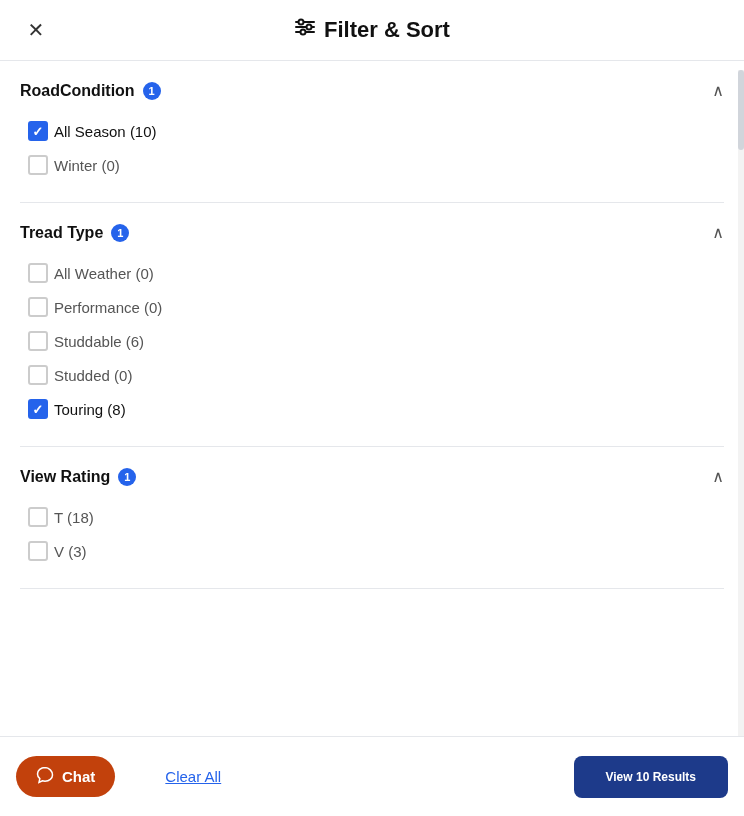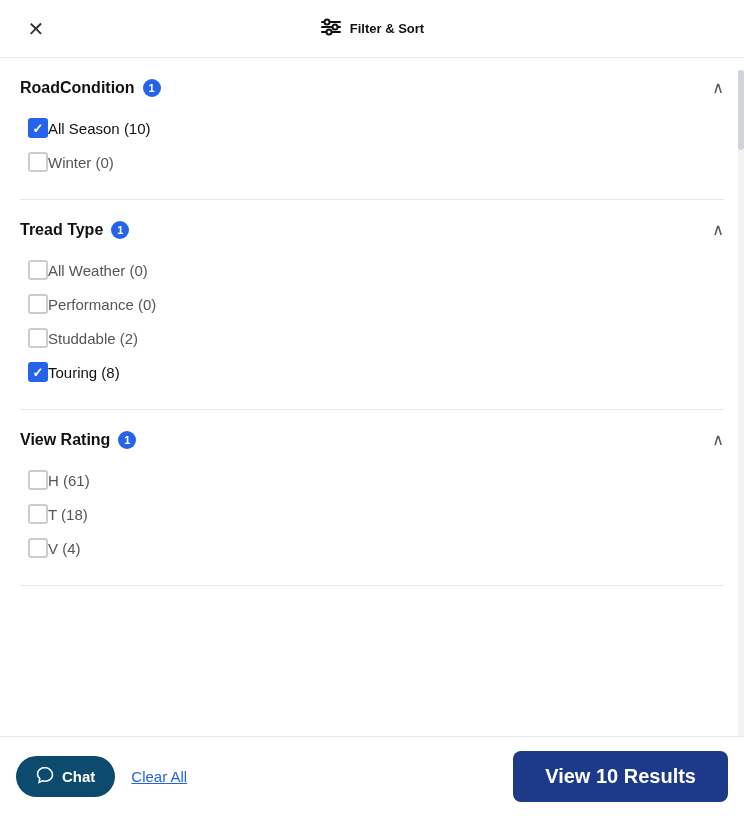--- a/index.html
+++ b/index.html
@@ -25,7 +25,7 @@
       display: flex;
       align-items: center;
       gap: 8px;
-      font-size: 13px;
+      font-size: 22px;
       font-weight: 600;
       color: #111;
     }

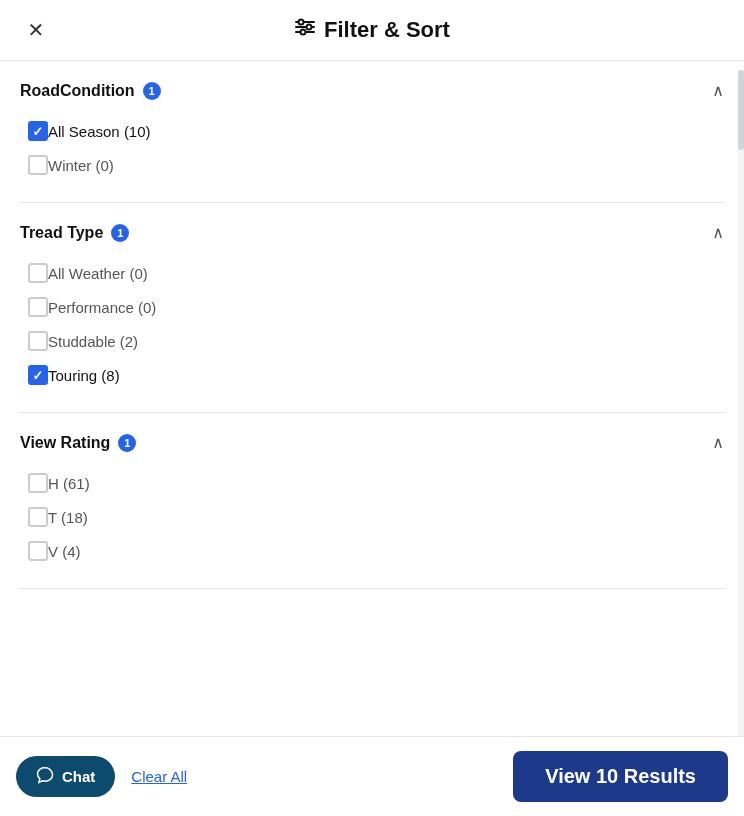--- a/index.html
+++ b/index.html
@@ -92,7 +92,7 @@
     .filter-item {
       display: flex;
       align-items: center;
-      gap: 0;
+      gap: 6px;
       padding: 7px 8px;
       cursor: pointer;
     }

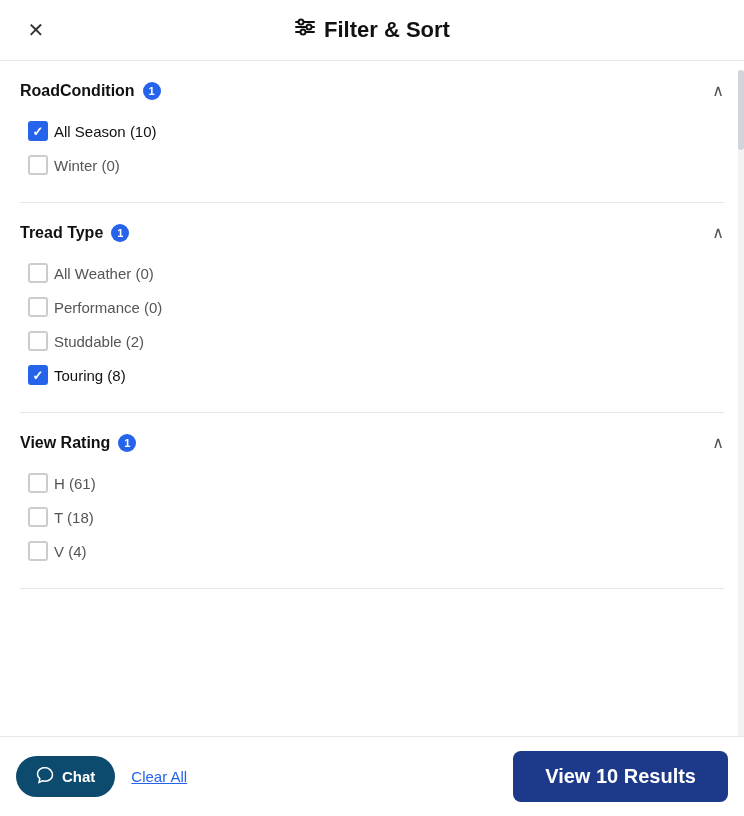--- a/index.html
+++ b/index.html
@@ -261,7 +261,7 @@
       </div>
       <div class="filter-item">
         <div class="cb"></div>
-        <label>Studdable  (2)</label>
+        <label>Studdable  (6)</label>
       </div>
       <div class="filter-item checked">
         <div class="cb checked"></div>

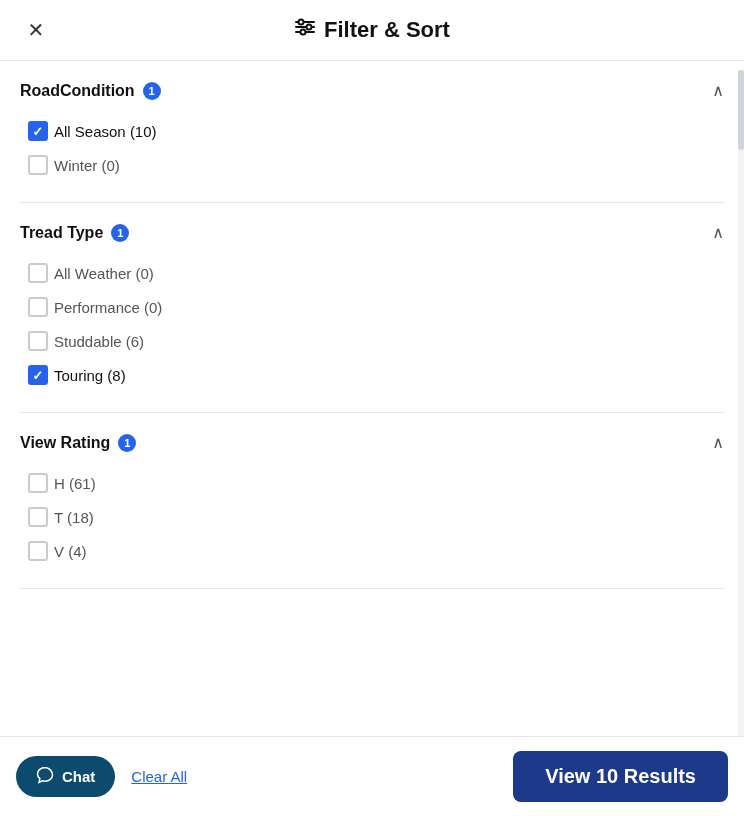--- a/index.html
+++ b/index.html
@@ -263,6 +263,10 @@
         <div class="cb"></div>
         <label>Studdable  (6)</label>
       </div>
+      <div class="filter-item">
+        <div class="cb"></div>
+        <label>Studded  (0)</label>
+      </div>
       <div class="filter-item checked">
         <div class="cb checked"></div>
         <label>Touring  (8)</label>

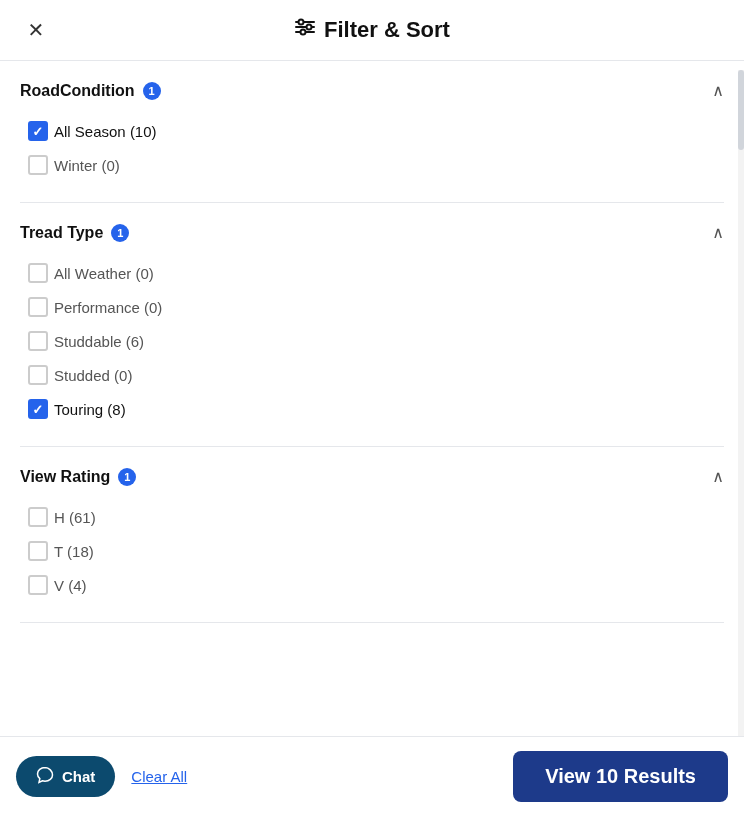--- a/index.html
+++ b/index.html
@@ -282,10 +282,6 @@
       </div>
       <div class="filter-item">
         <div class="cb"></div>
-        <label>H  (61)</label>
-      </div>
-      <div class="filter-item">
-        <div class="cb"></div>
         <label>T  (18)</label>
       </div>
       <div class="filter-item">

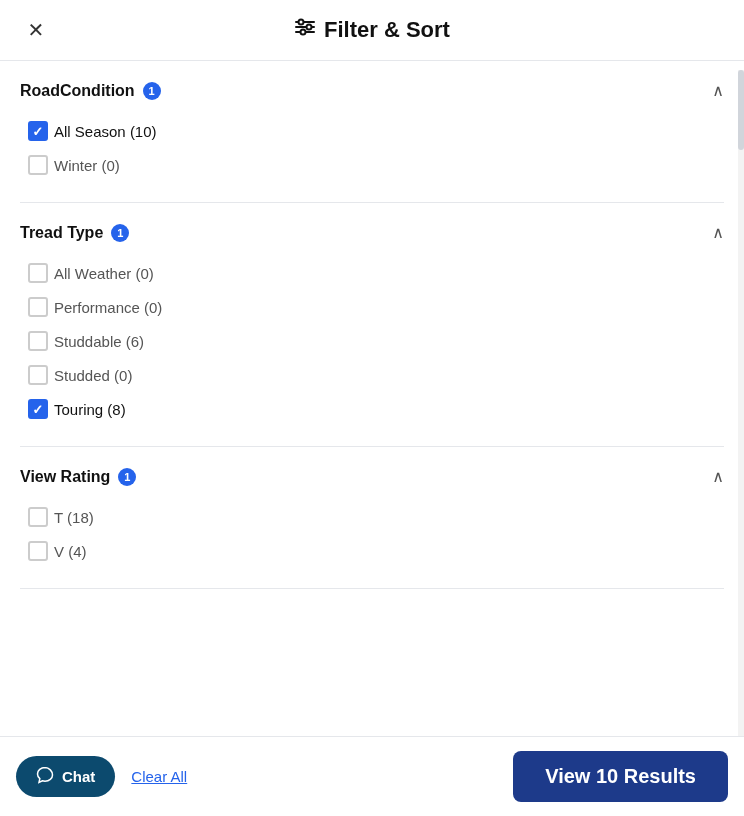--- a/index.html
+++ b/index.html
@@ -286,7 +286,7 @@
       </div>
       <div class="filter-item">
         <div class="cb"></div>
-        <label>V  (4)</label>
+        <label>V  (3)</label>
       </div>
     </div>
   </div>

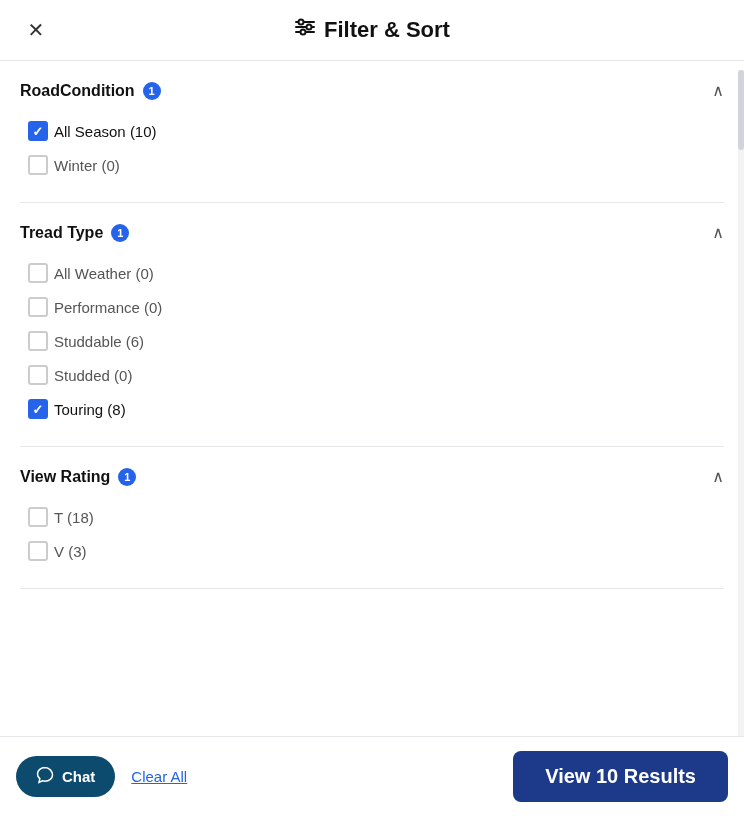--- a/index.html
+++ b/index.html
@@ -143,7 +143,7 @@
       gap: 16px;
     }
     .chat-btn {
-      background: #0c4a6e;
+      background: #c2410c;
       color: #fff;
       border: none;
       border-radius: 30px;

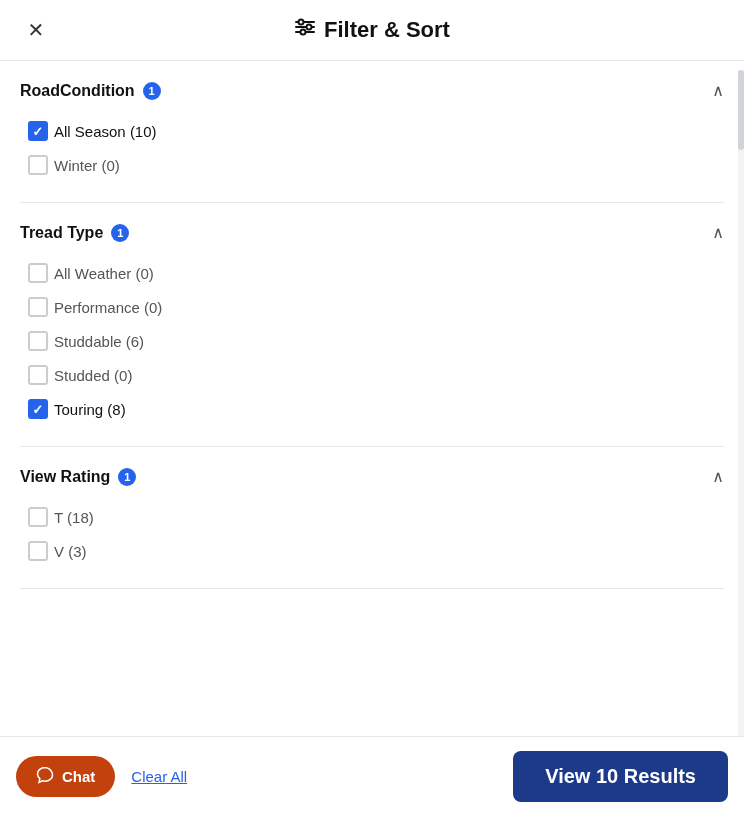--- a/index.html
+++ b/index.html
@@ -165,6 +165,7 @@
       cursor: pointer;
       white-space: nowrap;
       text-decoration: underline;
+      margin-left: 34px;
     }
     .view-results-btn {
       margin-left: auto;

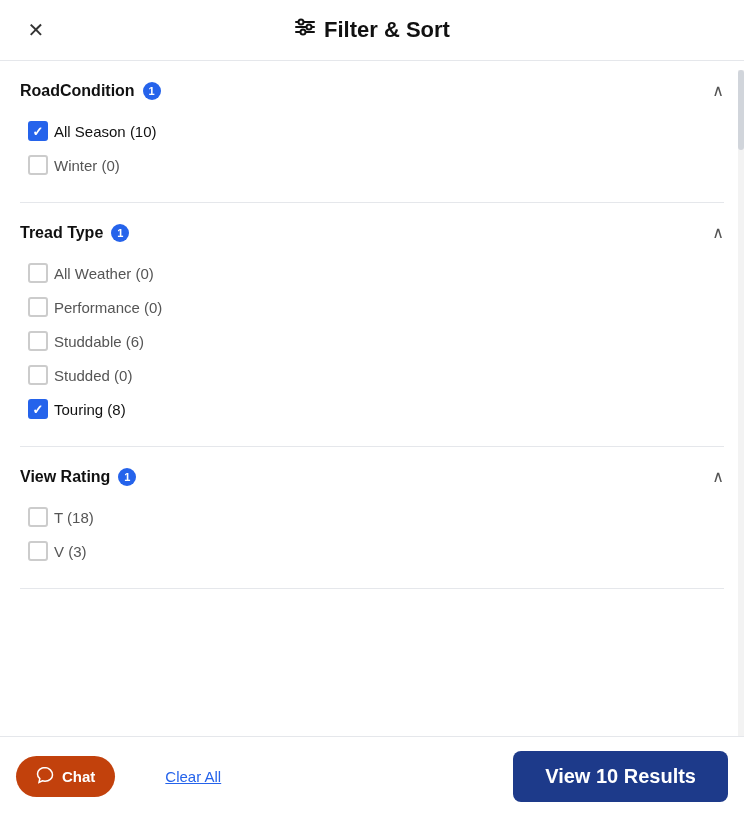--- a/index.html
+++ b/index.html
@@ -174,7 +174,7 @@
       border: none;
       border-radius: 8px;
       padding: 14px 32px;
-      font-size: 20px;
+      font-size: 12px;
       font-weight: 600;
       cursor: pointer;
       white-space: nowrap;

